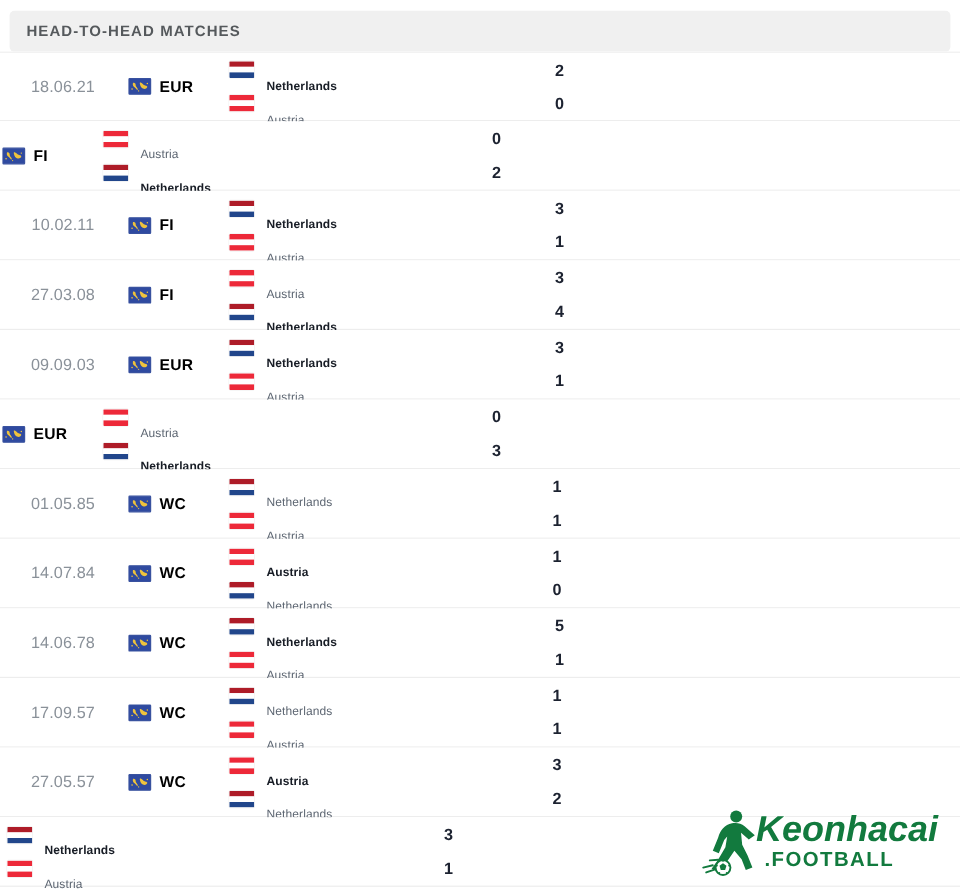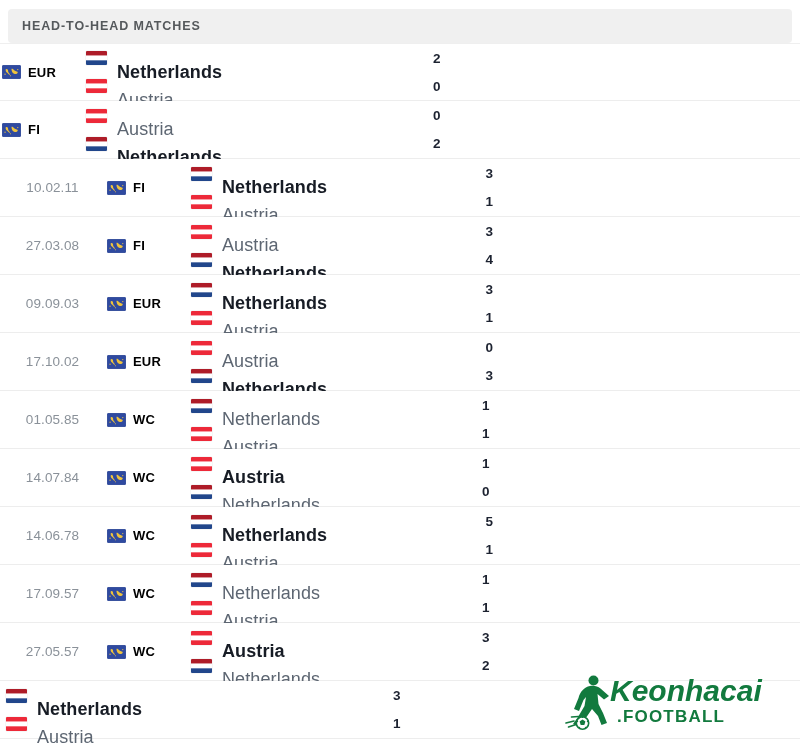--- a/index.html
+++ b/index.html
@@ -173,6 +173,7 @@
 
   <div class="match-list" id="match-list">
       <div class="match-row">
+        <div class="col-date">18.06.21</div>
         <div class="col-comp">
           <span class="comp-icon">
   <svg viewBox="0 0 19 14" preserveAspectRatio="none" xmlns="http://www.w3.org/2000/svg">

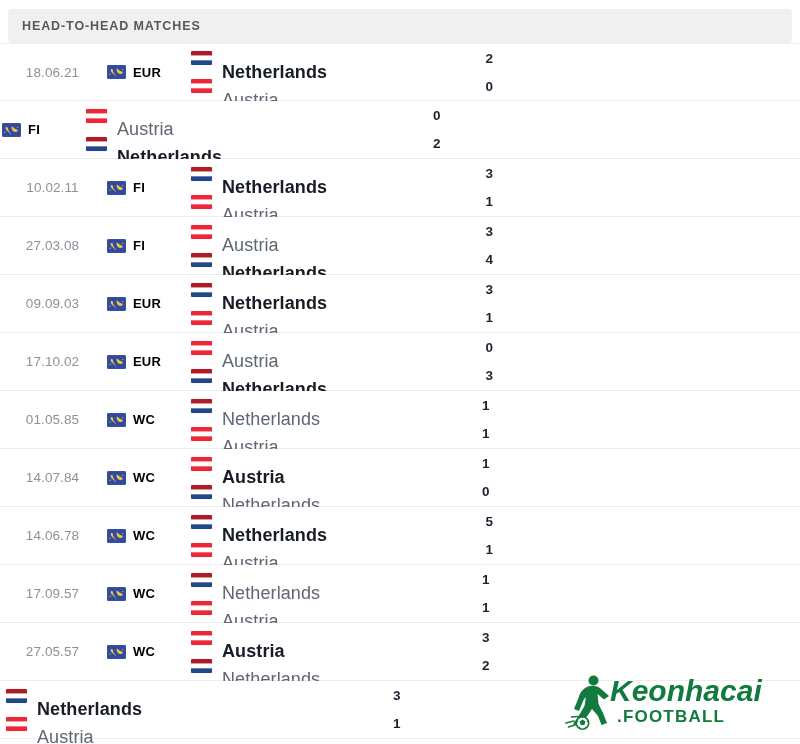--- a/index.html
+++ b/index.html
@@ -117,7 +117,7 @@
   }
   .flag svg { display: block; width: 100%; height: 100%; }
   .team-name {
-    font-size: 18px;
+    font-size: 10px;
     color: #5d6672;
     font-weight: 400;
     letter-spacing: 0.1px;

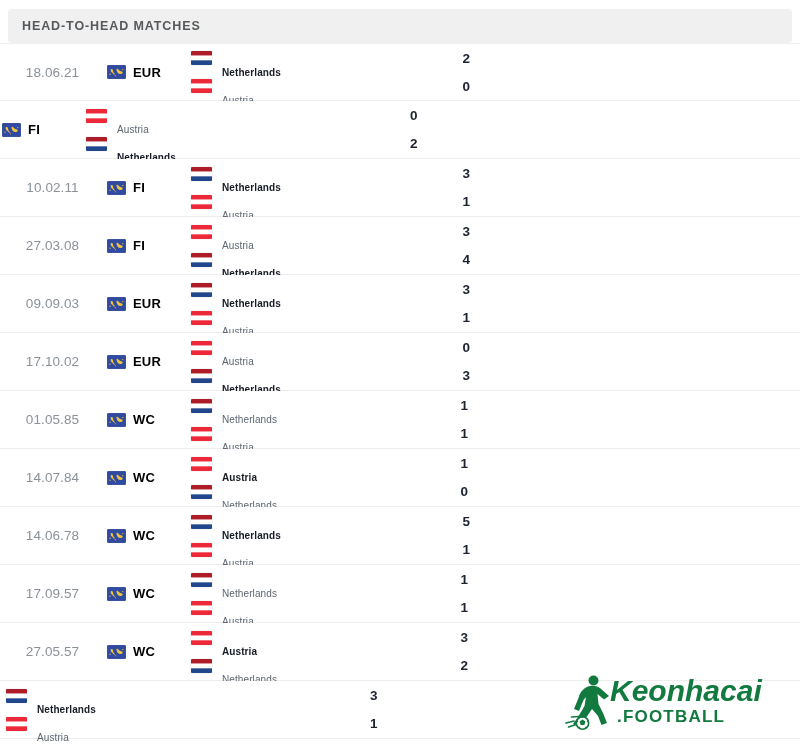--- a/index.html
+++ b/index.html
@@ -397,7 +397,6 @@
         <div class="col-tail"></div>
       </div>
       <div class="match-row">
-        <div class="col-date">17.10.02</div>
         <div class="col-comp">
           <span class="comp-icon">
   <svg viewBox="0 0 19 14" preserveAspectRatio="none" xmlns="http://www.w3.org/2000/svg">

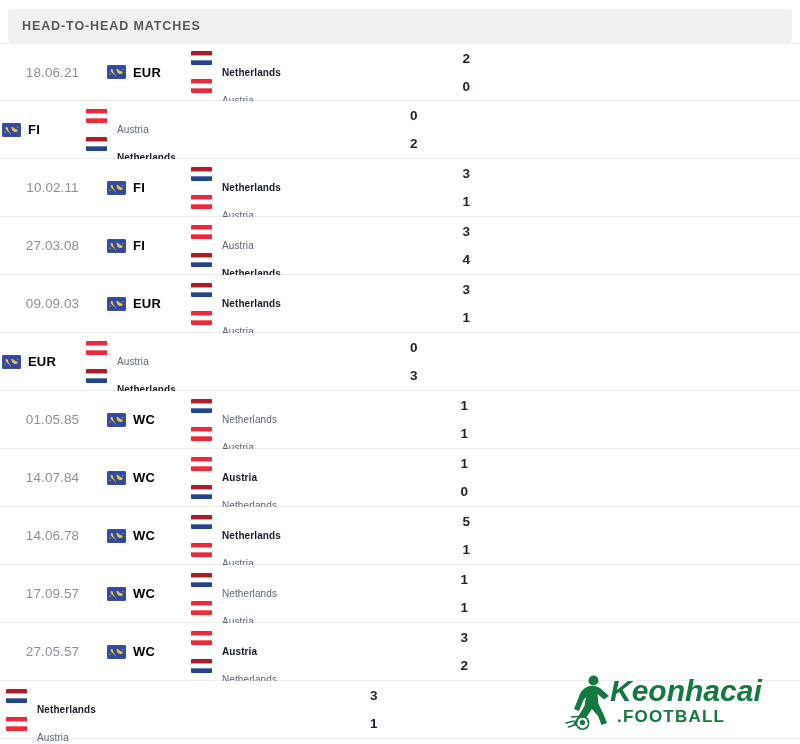--- a/index.html
+++ b/index.html
@@ -154,7 +154,7 @@
   
   .watermark {
     position: absolute;
-    right: 24px;
+    right: 4px;
     bottom: 14px;
     width: 216px;
     height: 58px;

